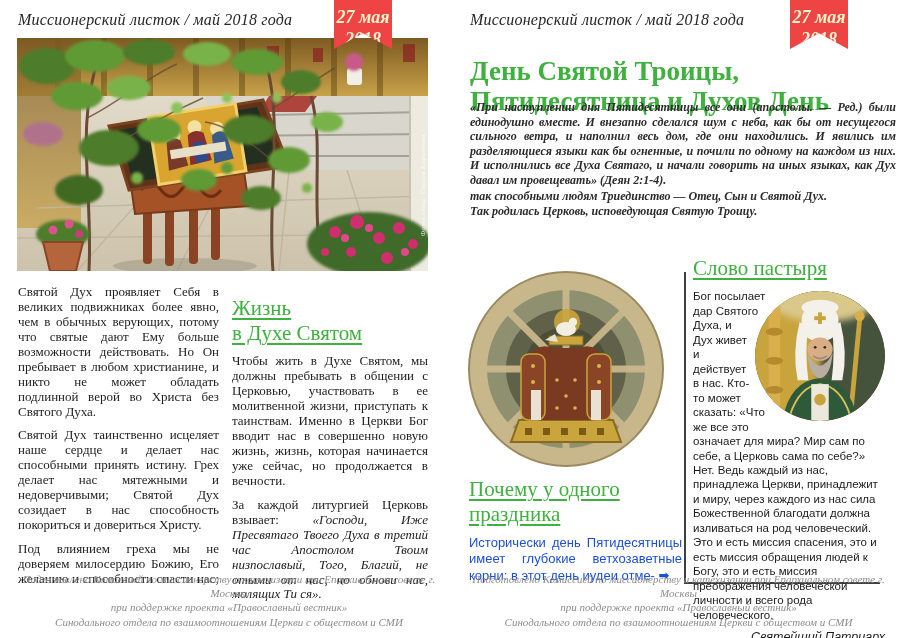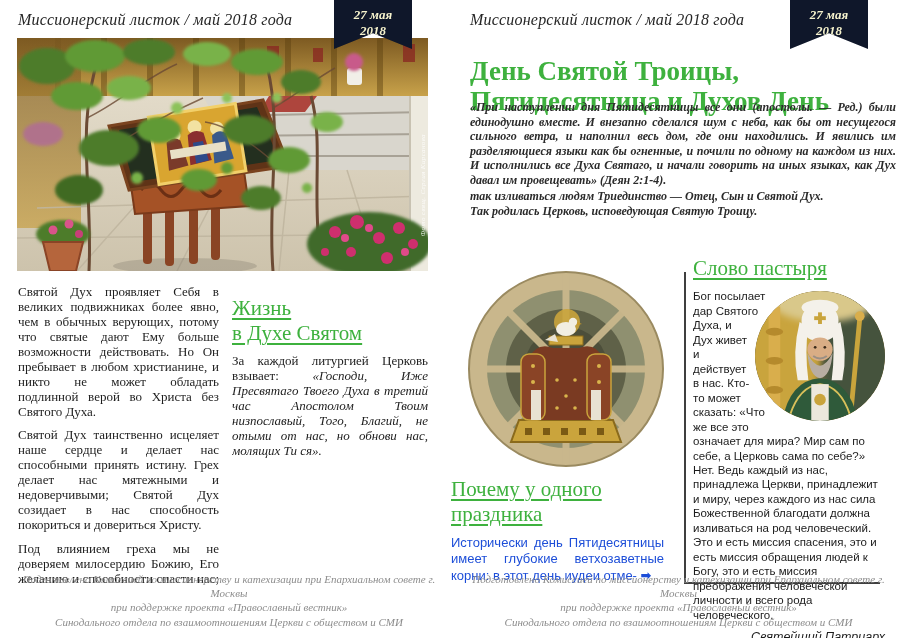--- a/index.html
+++ b/index.html
@@ -15,9 +15,9 @@
   .page-right .pg-header{left:20px;}
 
   .ribbon{
-    position:absolute;top:0;width:78px;height:49px;background:#0f172a;z-index:6;
+    position:absolute;top:0;width:58px;height:49px;background:#ef4444;z-index:6;
     clip-path:polygon(0 0,100% 0,100% 100%,50% 68%,0 100%);
-    color:#f6f3cd;font-style:italic;font-weight:bold;font-size:13px;line-height:1.2;
+    color:#f6f3cd;font-style:italic;font-weight:bold;font-size:18px;line-height:1.2;
     text-align:center;padding-top:7px;box-sizing:border-box;
   }
   .page-left .ribbon{left:334px;}

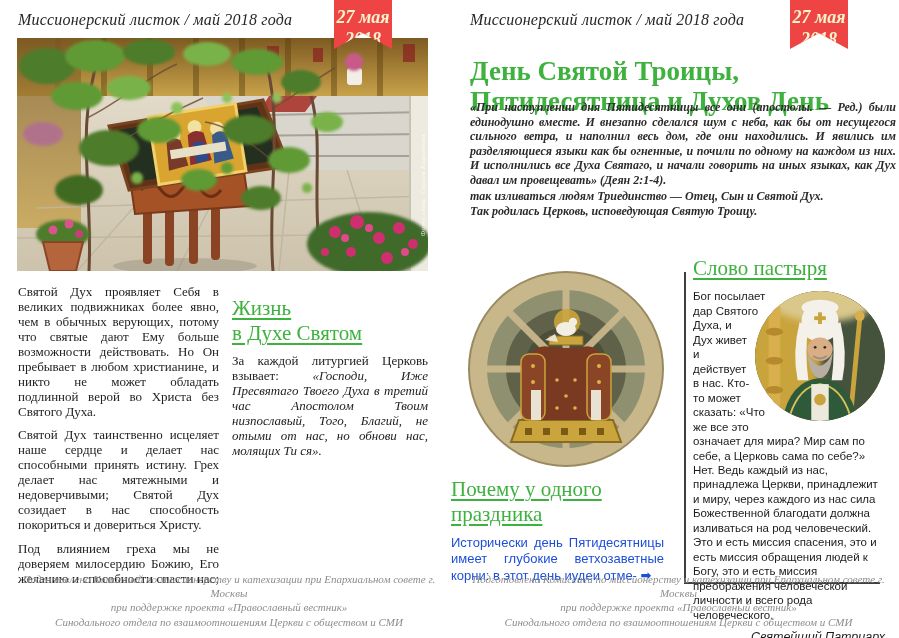--- a/index.html
+++ b/index.html
@@ -263,7 +263,7 @@
 
     <div class="intro">
       <p class="jq">«При наступлении дня Пятидесятницы все они (апостолы. — Ред.) были единодушно вместе. И внезапно сделался шум с неба, как бы от несущегося сильного ветра, и наполнил весь дом, где они находились. И явились им разделяющиеся языки как бы огненные, и почили по одному на каждом из них. И исполнились все Духа Святаго, и начали говорить на иных языках, как Дух давал им провещевать» (Деян 2:1-4).</p>
-      <p>так изливаться людям Триединство — Отец, Сын и Святой Дух.</p>
+      <p>так способными людям Триединство — Отец, Сын и Святой Дух.</p>
       <p>Так родилась Церковь, исповедующая Святую Троицу.</p>
     </div>
 

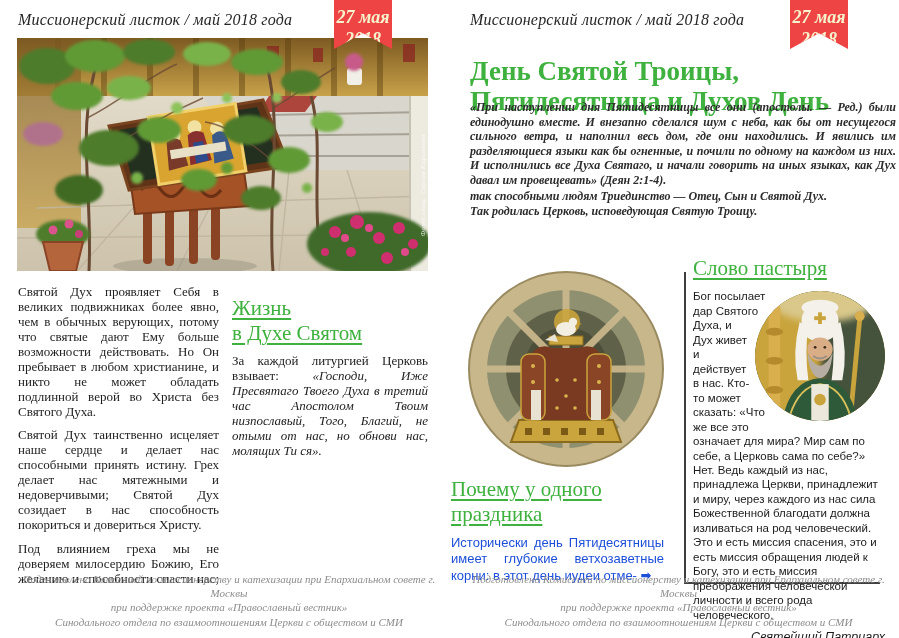--- a/index.html
+++ b/index.html
@@ -235,6 +235,7 @@
         <span>Жизнь</span>
         <span>в Духе Святом</span>
       </h2>
+      <p class="bodyp">Чтобы жить в Духе Святом, мы должны пребывать в общении с Церковью, участвовать в ее молитвенной жизни, приступать к таинствам. Именно в Церкви Бог вводит нас в совершенно новую жизнь, жизнь, которая начинается уже сейчас, но продолжается в вечности.</p>
       <p class="bodyp">
         <span>За каждой литургией Церковь взывает: </span><em>«Господи, Иже Пресвятаго Твоего Духа в третий час Апостолом Твоим низпославый, Того, Благий, не отыми от нас, но обнови нас, молящих Ти ся».</em>
       </p>

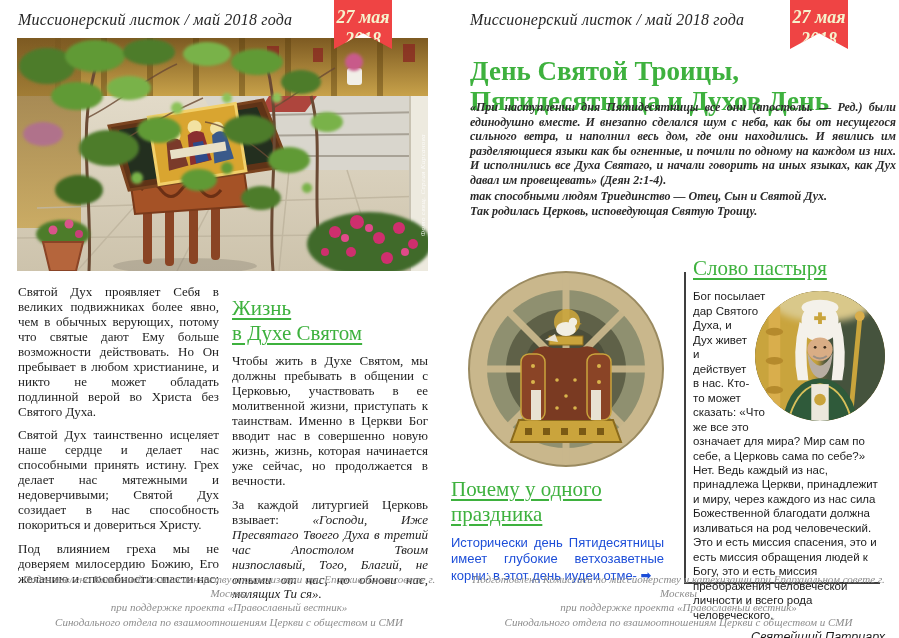--- a/index.html
+++ b/index.html
@@ -48,7 +48,7 @@
   .divider-h{position:absolute;left:234px;top:582px;width:196px;height:2px;background:#3f3f3f;}
 
   .mosaic{position:absolute;left:17px;top:270px;width:198px;height:198px;}
-  .why{position:absolute;left:1px;top:477px;width:213px;}
+  .why{position:absolute;left:19px;top:477px;width:213px;}
   .why-text{margin-top:8px;font-family:"Liberation Sans",sans-serif;font-size:13px;line-height:1.24;text-align:justify;color:#1d4ed8;}
   .arrow{font-family:"DejaVu Sans",sans-serif;font-weight:bold;}
 

